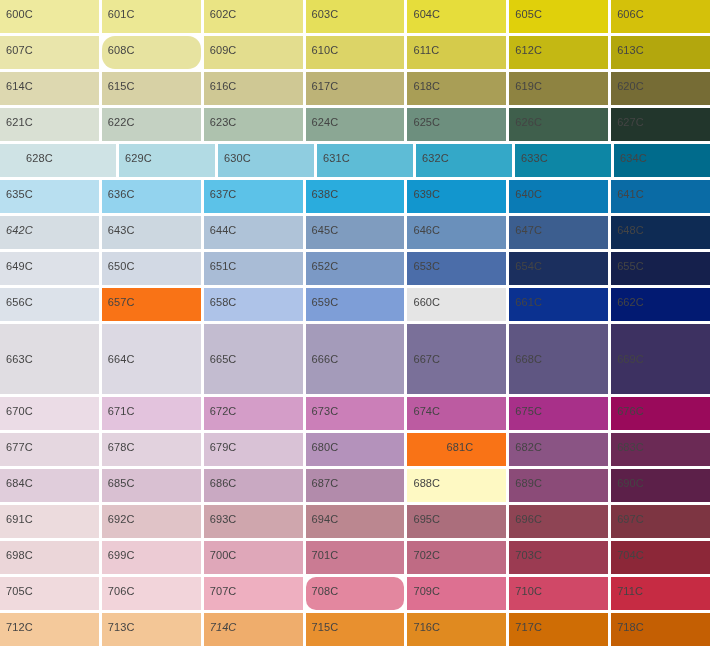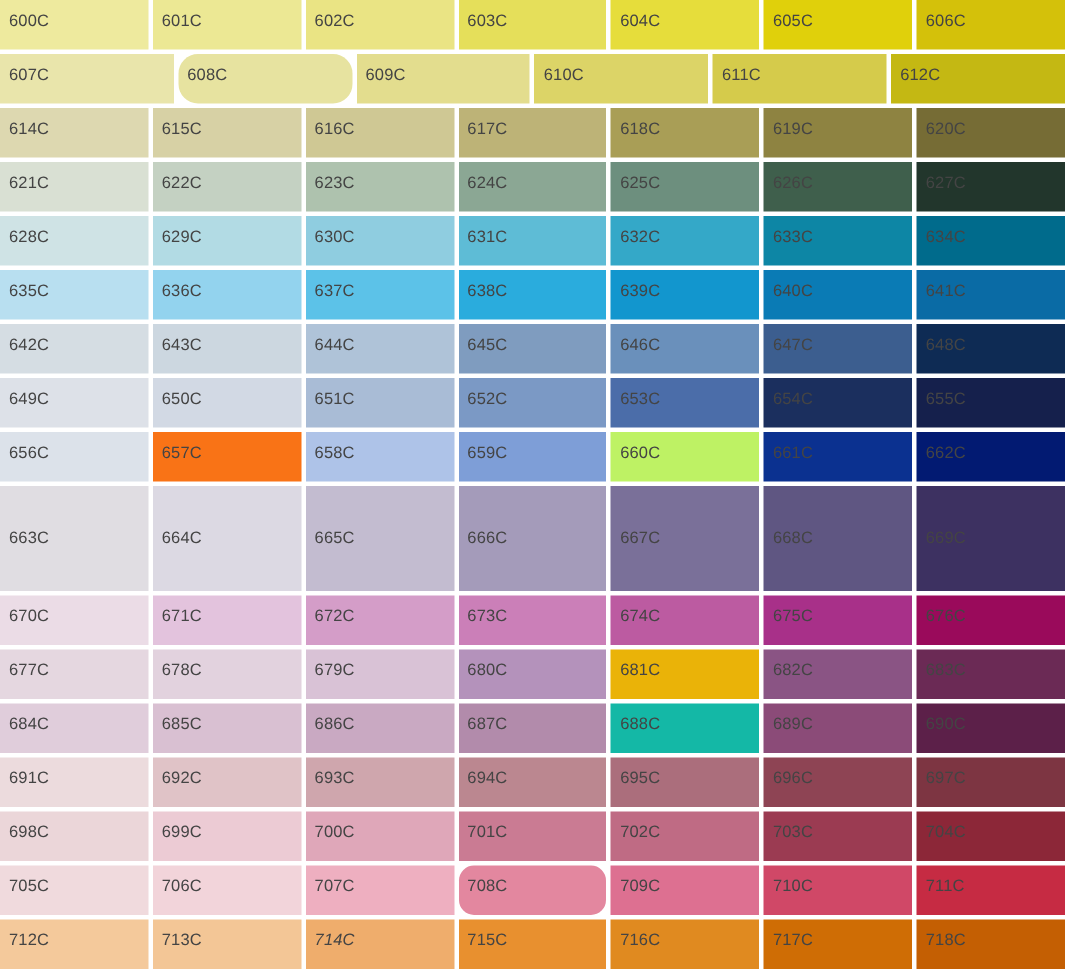--- a/index.html
+++ b/index.html
@@ -103,6 +103,9 @@
       <div class="swatch-cell" style="background-color: rgb(196, 184, 19);">
         <span class="swatch-label">612C</span>
       </div>
+      <div class="swatch-cell" style="background-color: rgb(179, 167, 13);">
+        <span class="swatch-label">613C</span>
+      </div>
     </div>
     <div class="swatch-row">
       <div class="swatch-cell" style="background-color: rgb(221, 216, 176);">

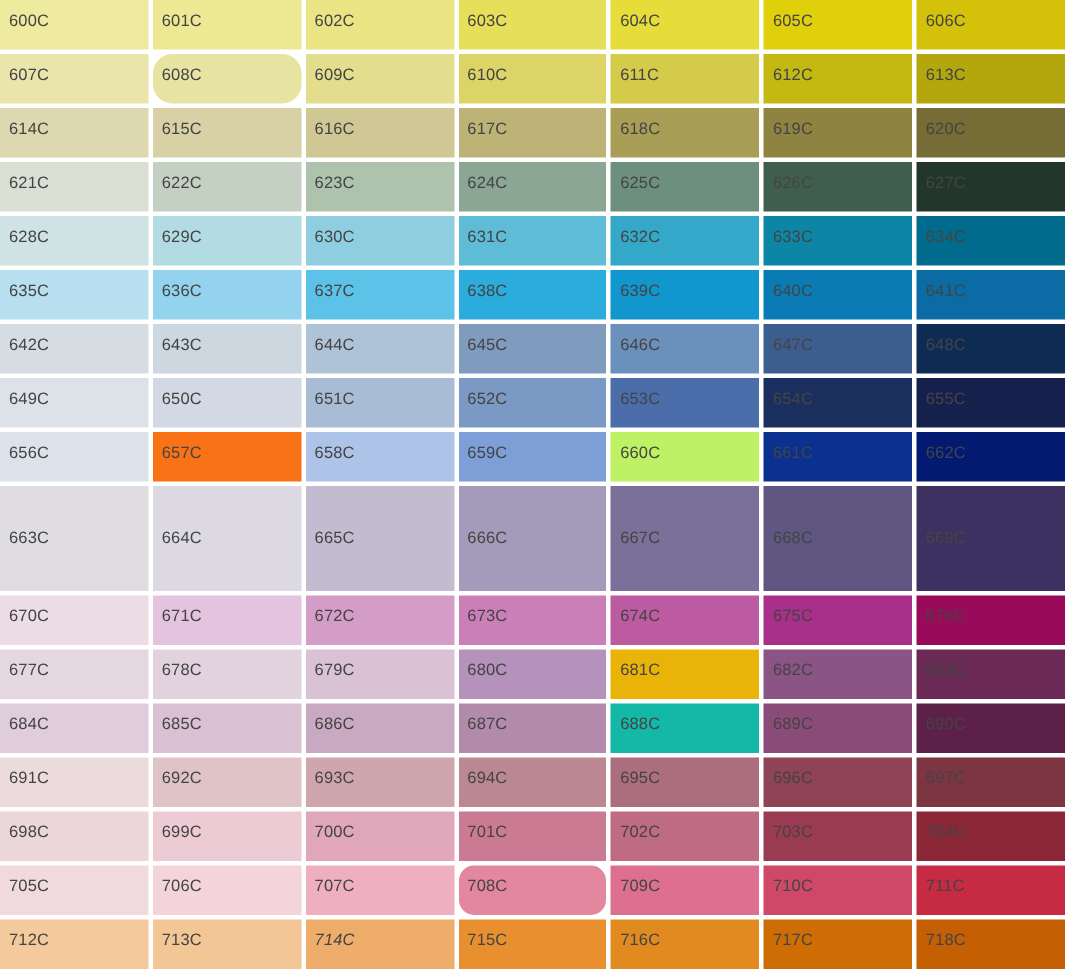--- a/index.html
+++ b/index.html
@@ -154,7 +154,7 @@
       </div>
     </div>
     <div class="swatch-row">
-      <div class="swatch-cell" style="background-color: rgb(207, 227, 229);">
+      <div class="swatch-cell" style="background-color: rgb(207, 227, 229); padding-left: 20px;">
         <span class="swatch-label">628C</span>
       </div>
       <div class="swatch-cell" style="background-color: rgb(178, 219, 228);">

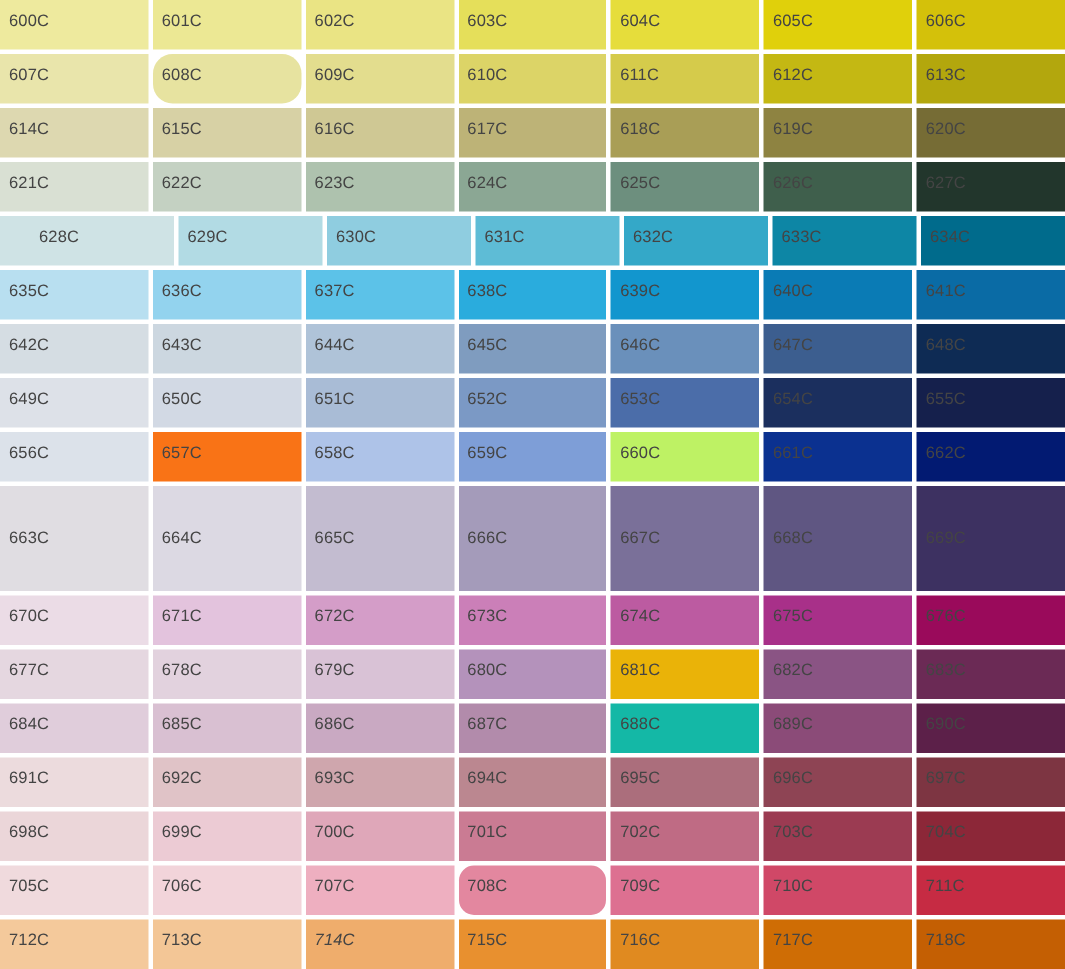--- a/index.html
+++ b/index.html
@@ -200,7 +200,7 @@
       </div>
     </div>
     <div class="swatch-row">
-      <div class="swatch-cell" style="background-color: rgb(213, 221, 227);">
+      <div class="swatch-cell" style="background-color: rgb(213, 221, 227); font-style: italic;">
         <span class="swatch-label">642C</span>
       </div>
       <div class="swatch-cell" style="background-color: rgb(204, 215, 224);">

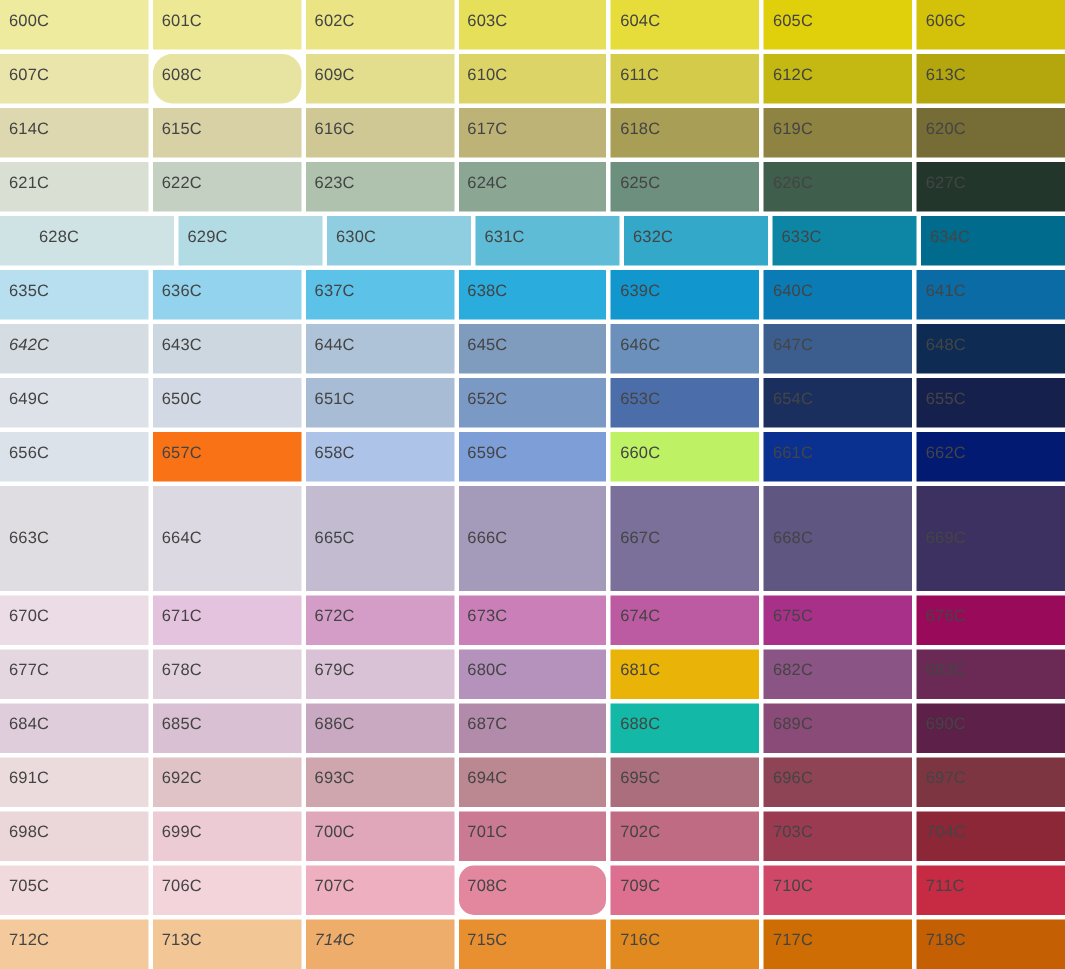--- a/index.html
+++ b/index.html
@@ -258,7 +258,7 @@
       <div class="swatch-cell" style="background-color: rgb(126, 158, 215);">
         <span class="swatch-label">659C</span>
       </div>
-      <div class="swatch-cell" style="background-color: #bef264;">
+      <div class="swatch-cell" style="background-color: #e5e5e5;">
         <span class="swatch-label">660C</span>
       </div>
       <div class="swatch-cell" style="background-color: rgb(11, 49, 144);">

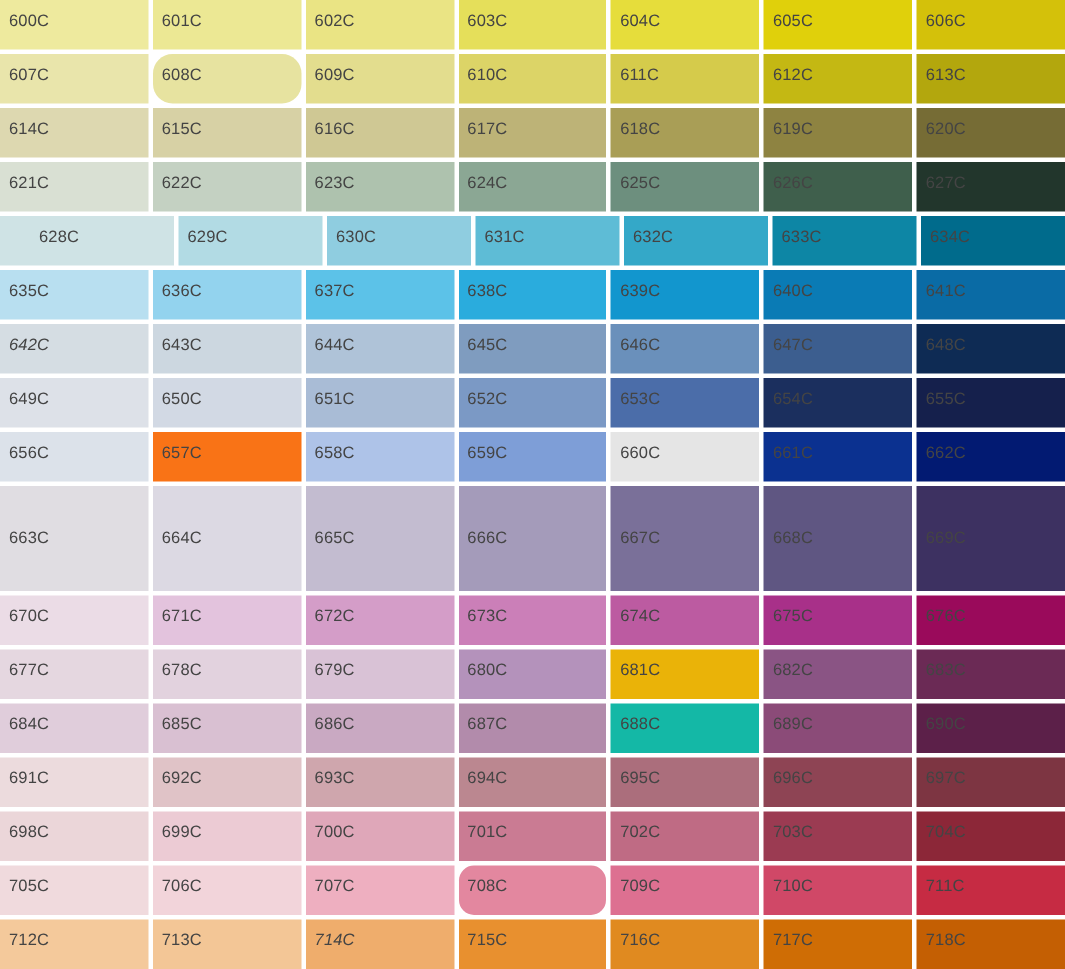--- a/index.html
+++ b/index.html
@@ -327,7 +327,7 @@
       <div class="swatch-cell" style="background-color: rgb(180, 146, 187);">
         <span class="swatch-label">680C</span>
       </div>
-      <div class="swatch-cell" style="background-color: #eab308;">
+      <div class="swatch-cell" style="background-color: #f97316; justify-content: center;">
         <span class="swatch-label">681C</span>
       </div>
       <div class="swatch-cell" style="background-color: rgb(138, 84, 132);">

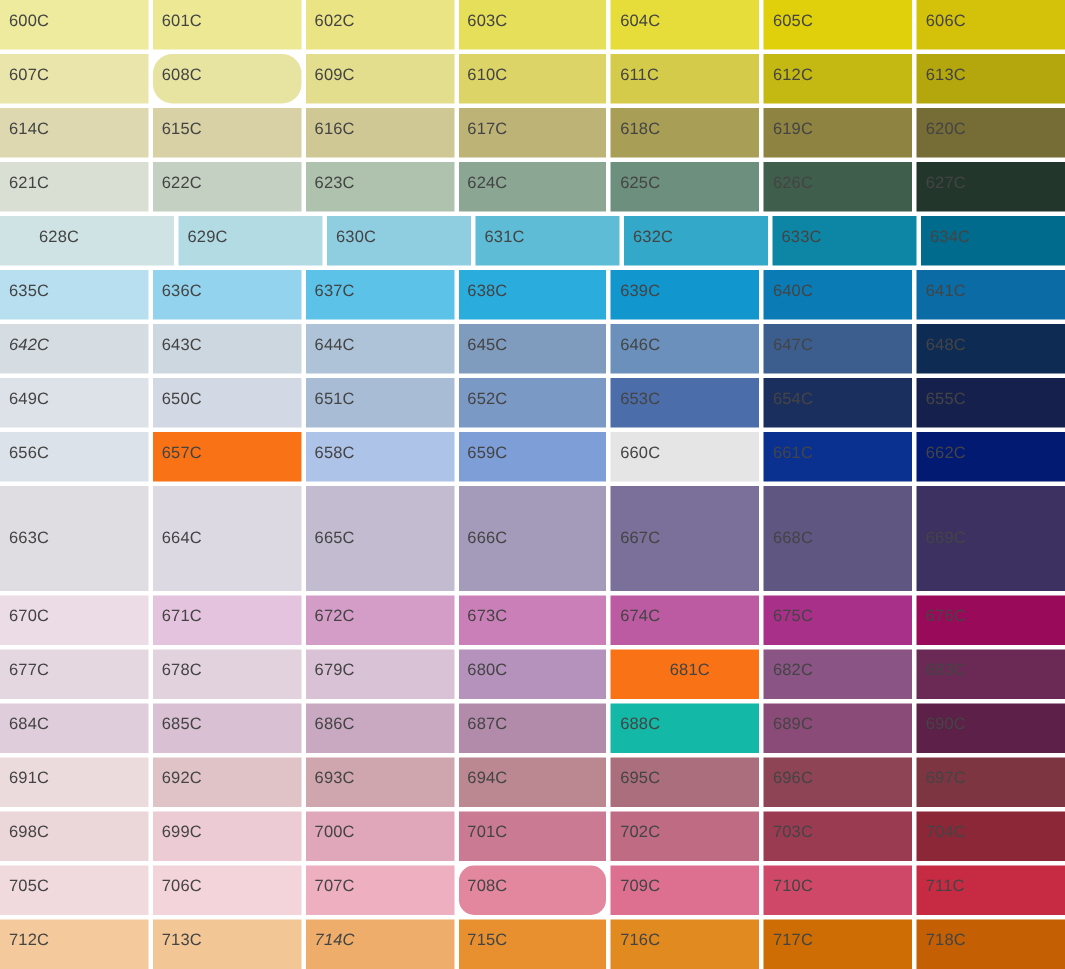--- a/index.html
+++ b/index.html
@@ -350,7 +350,7 @@
       <div class="swatch-cell" style="background-color: rgb(178, 139, 171);">
         <span class="swatch-label">687C</span>
       </div>
-      <div class="swatch-cell" style="background-color: #14b8a6;">
+      <div class="swatch-cell" style="background-color: #fef9c3;">
         <span class="swatch-label">688C</span>
       </div>
       <div class="swatch-cell" style="background-color: rgb(139, 75, 120);">

